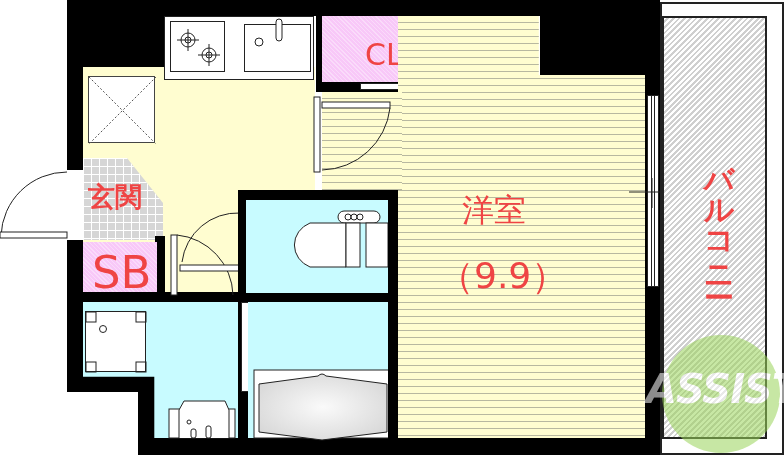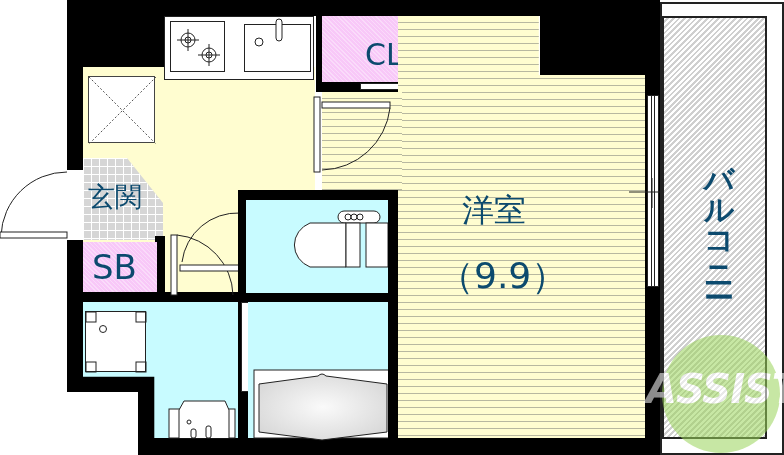--- a/index.html
+++ b/index.html
@@ -12,7 +12,7 @@
   .floor-pink{background:#f8c8f8;background-image:repeating-linear-gradient(45deg,rgba(255,255,255,.35) 0 1px,transparent 1px 3px);}
   .floor-tile{background-color:#d6d6d6;background-image:linear-gradient(#fff 1px,transparent 1px),linear-gradient(90deg,#fff 1px,transparent 1px);background-size:8px 8px;}
   .balcony{background-color:#e4e4e4;background-image:repeating-linear-gradient(135deg,#fff 0 2px,#cfcfcf 2px 4px);}
-  .label{color:#0c4a6e;white-space:nowrap;line-height:1;}
+  .label{color:#ef4444;white-space:nowrap;line-height:1;}
   svg{position:absolute;overflow:visible;}
 </style>
 </head>

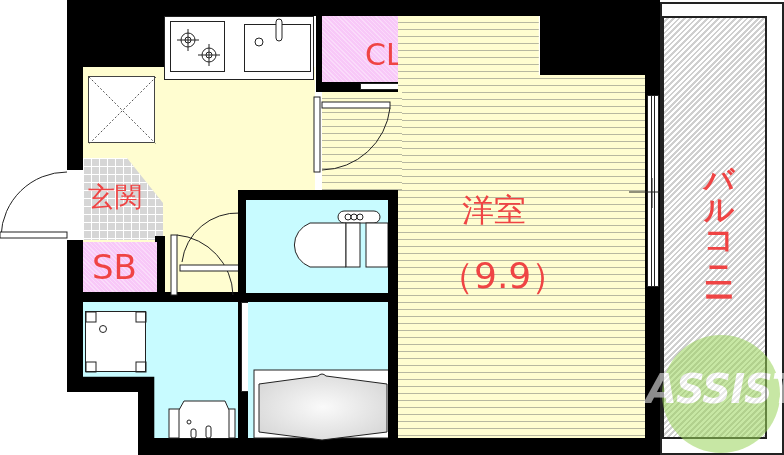--- a/index.html
+++ b/index.html
@@ -60,7 +60,7 @@
   </div>
 
   <div class="abs floor-tile" style="left:83px;top:158px;width:80px;height:82px;clip-path:polygon(0 0,55% 0,100% 55%,100% 100%,0 100%);"></div>
-  <div class="abs label" style="left:88px;top:183px;font-size:27px;font-weight:normal;">玄関</div>
+  <div class="abs label" style="left:88px;top:183px;font-size:27px;font-weight:bold;">玄関</div>
 
   <div class="abs" style="left:0;top:170px;width:68px;height:70px;">
     <svg width="68" height="70" style="left:0;top:0">

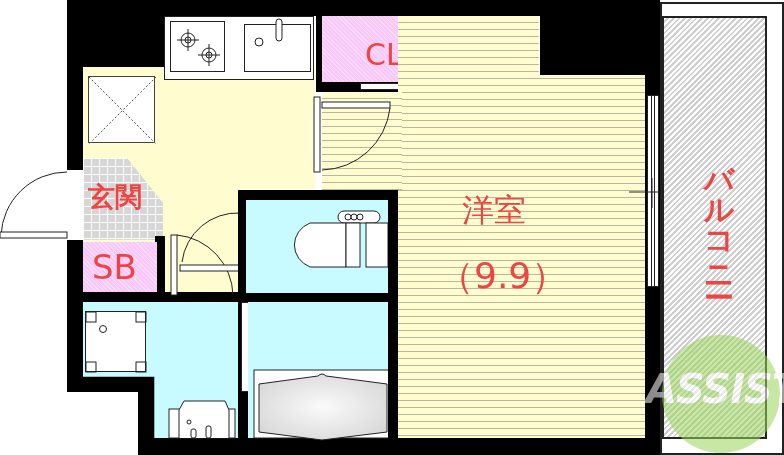--- a/index.html
+++ b/index.html
@@ -71,7 +71,7 @@
 
   <div class="abs wall" style="left:155px;top:236px;width:10px;height:66px;"></div>
   <div class="abs floor-pink" style="left:83px;top:242px;width:74px;height:50px;"></div>
-  <div class="abs label" style="left:92px;top:250px;font-size:34px;">SB</div>
+  <div class="abs label" style="left:92px;top:250px;font-size:45px;">SB</div>
   <div class="abs wall" style="left:83px;top:292px;width:160px;height:10px;"></div>
 
   <div class="abs" style="left:165px;top:200px;width:80px;height:100px;">

